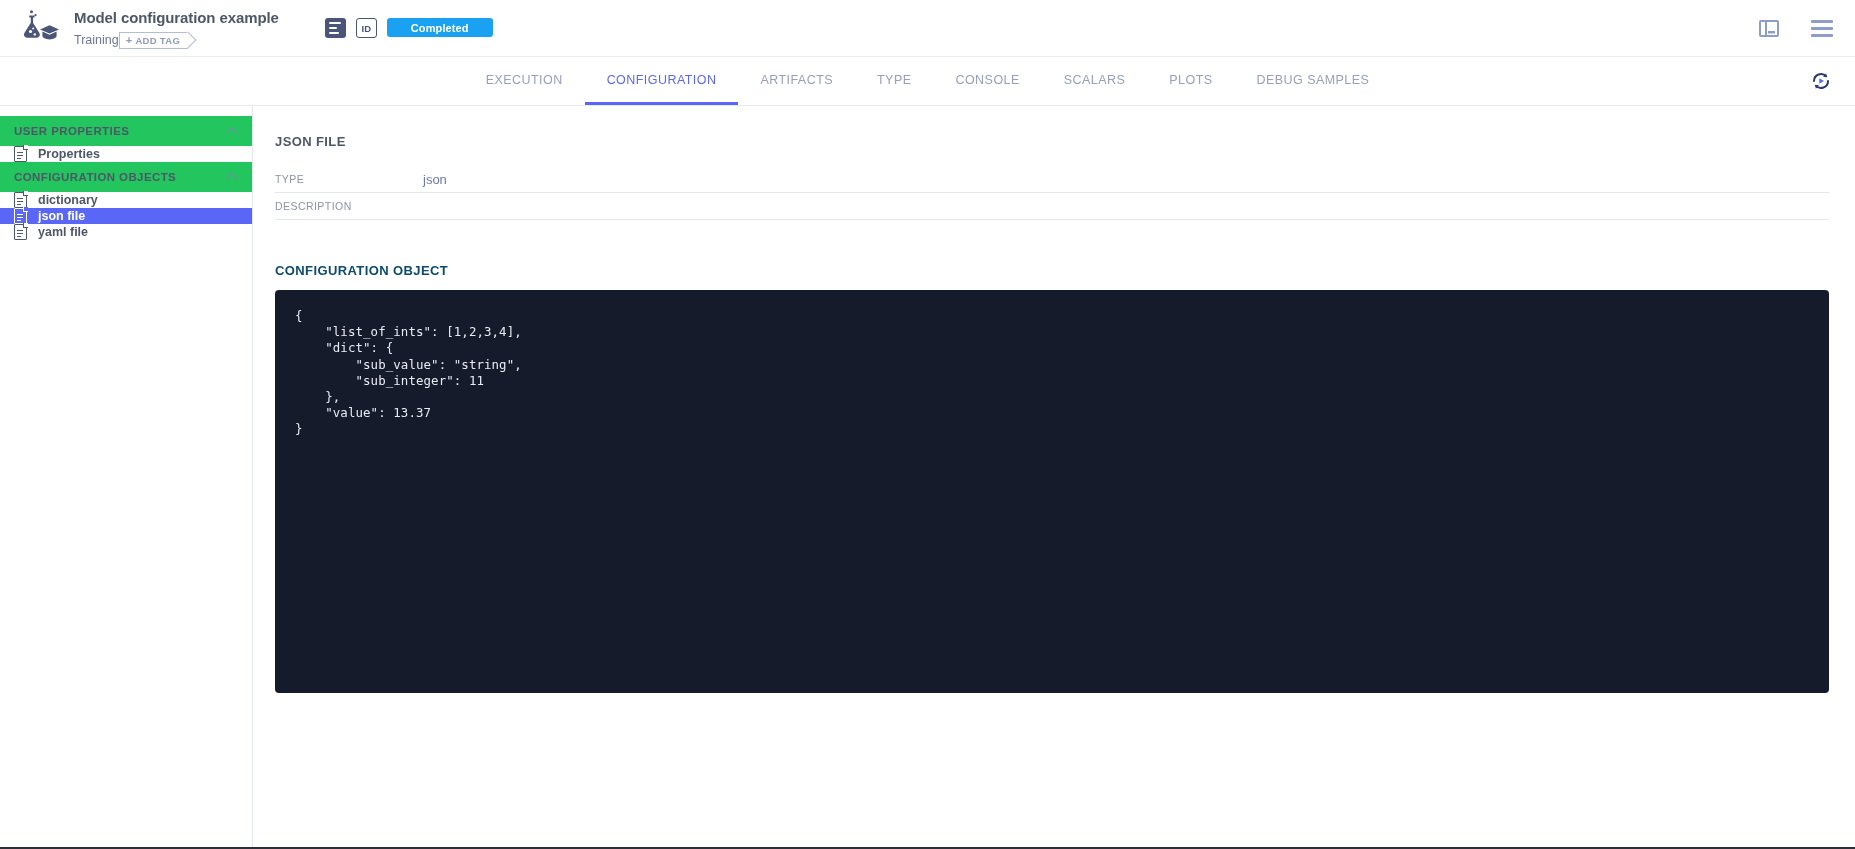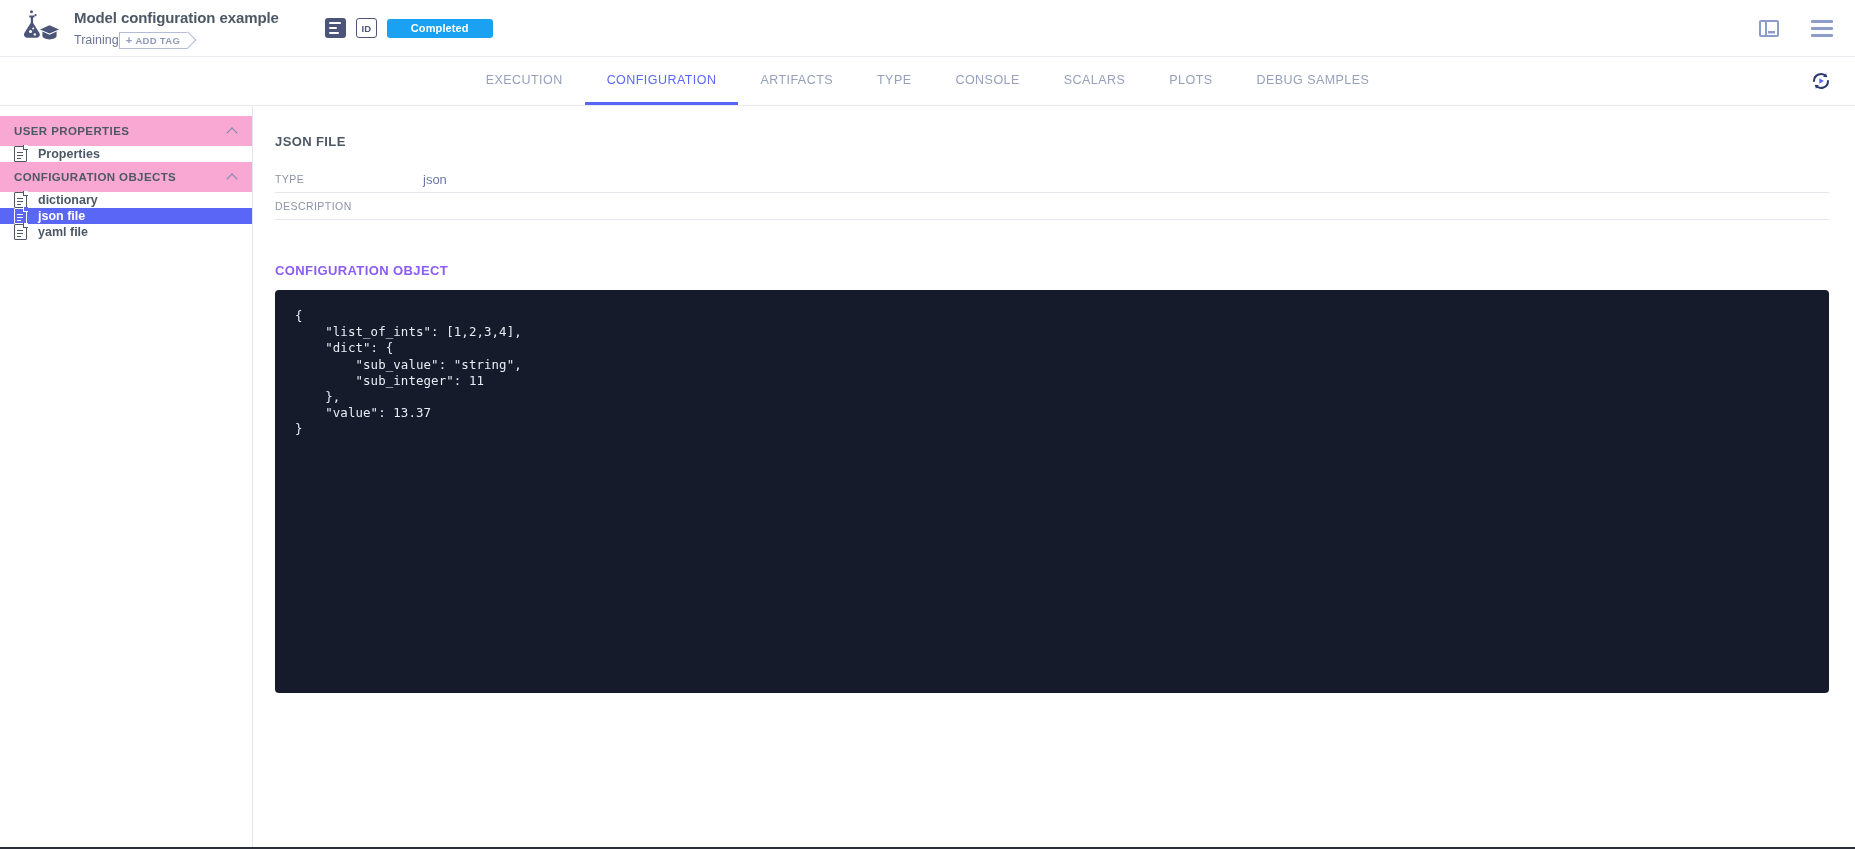--- a/index.html
+++ b/index.html
@@ -98,7 +98,7 @@
 
   .header-badges {
     display: flex;
-    align-items: center;
+    align-items: flex-start;
     gap: 10px;
     margin-left: 46px;
   }

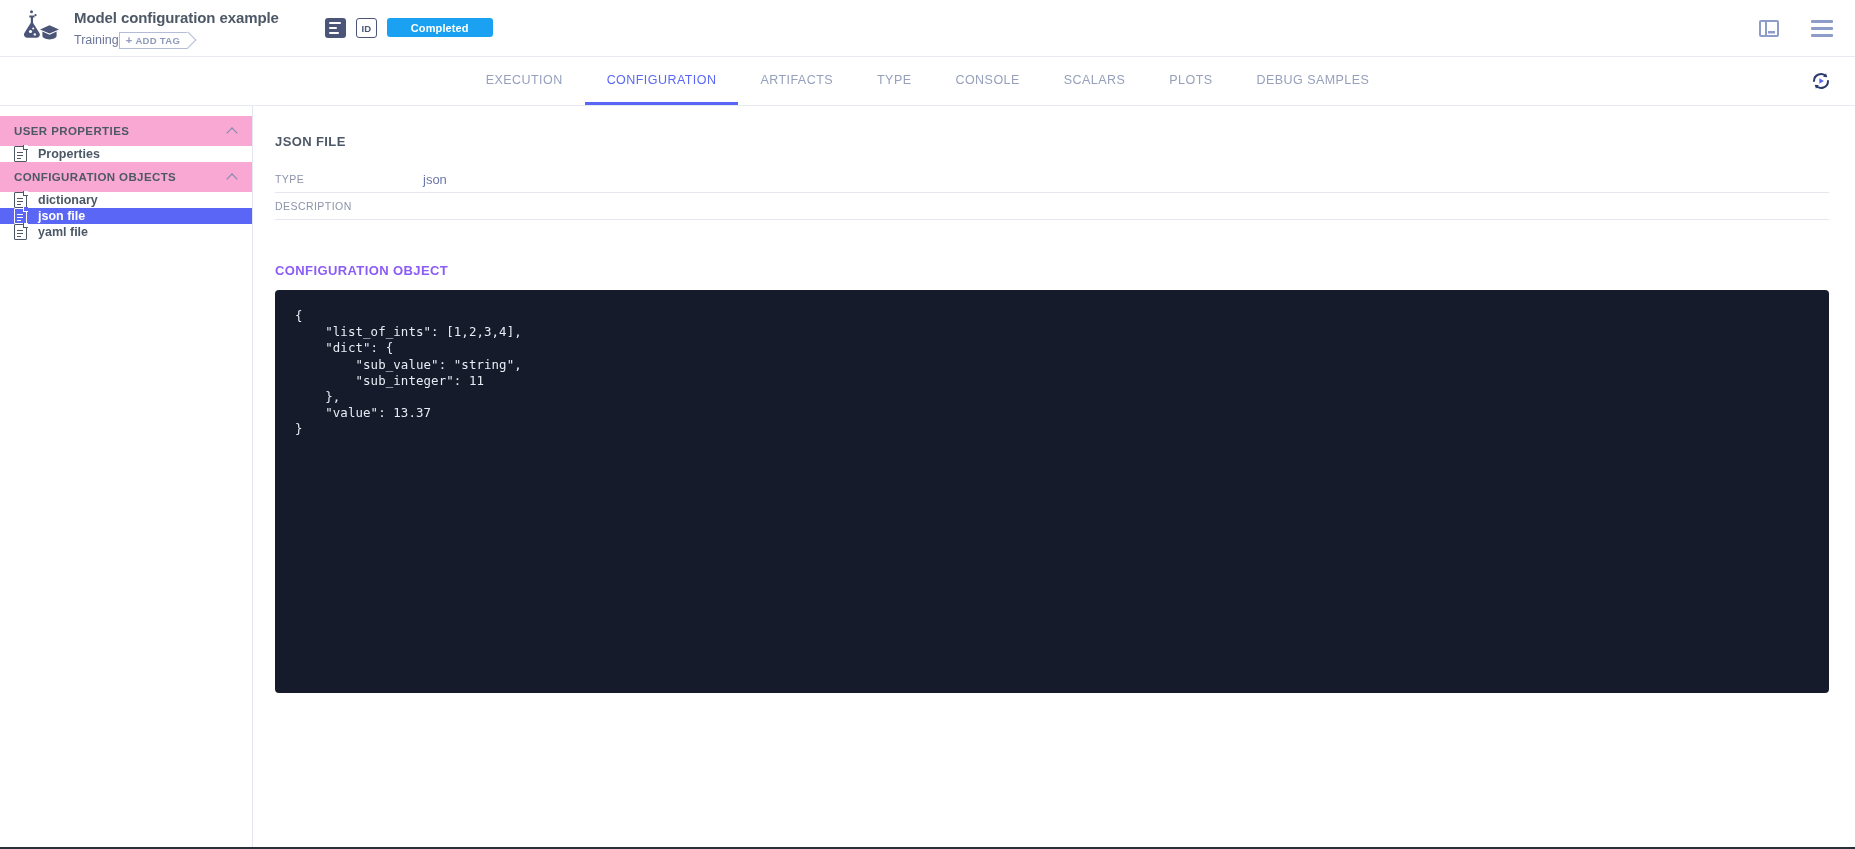--- a/index.html
+++ b/index.html
@@ -265,7 +265,7 @@
 
   .section-header {
     height: 30px;
-    background: #f9a8d4;
+    background: #22c55e;
     display: flex;
     align-items: center;
     padding: 0 14px;

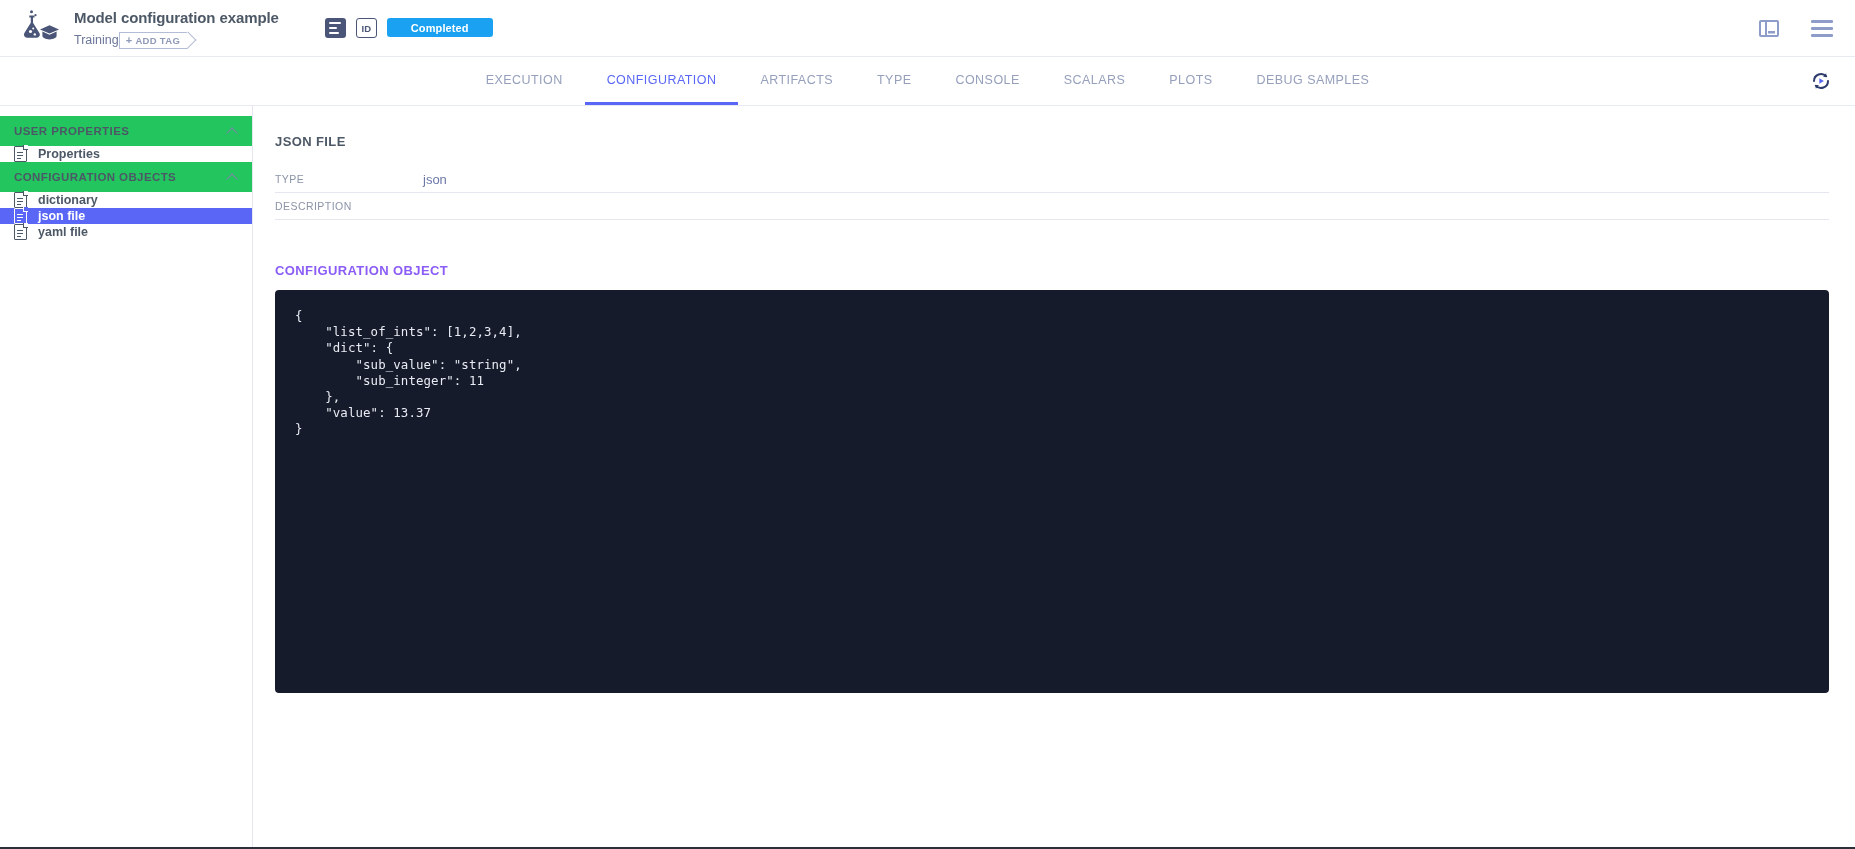--- a/index.html
+++ b/index.html
@@ -391,7 +391,7 @@
     margin-top: 43px;
   }
   .config-section .block-title {
-    color: #8b5cf6;
+    color: #0c4a6e;
     margin-bottom: 12px;
   }
 

